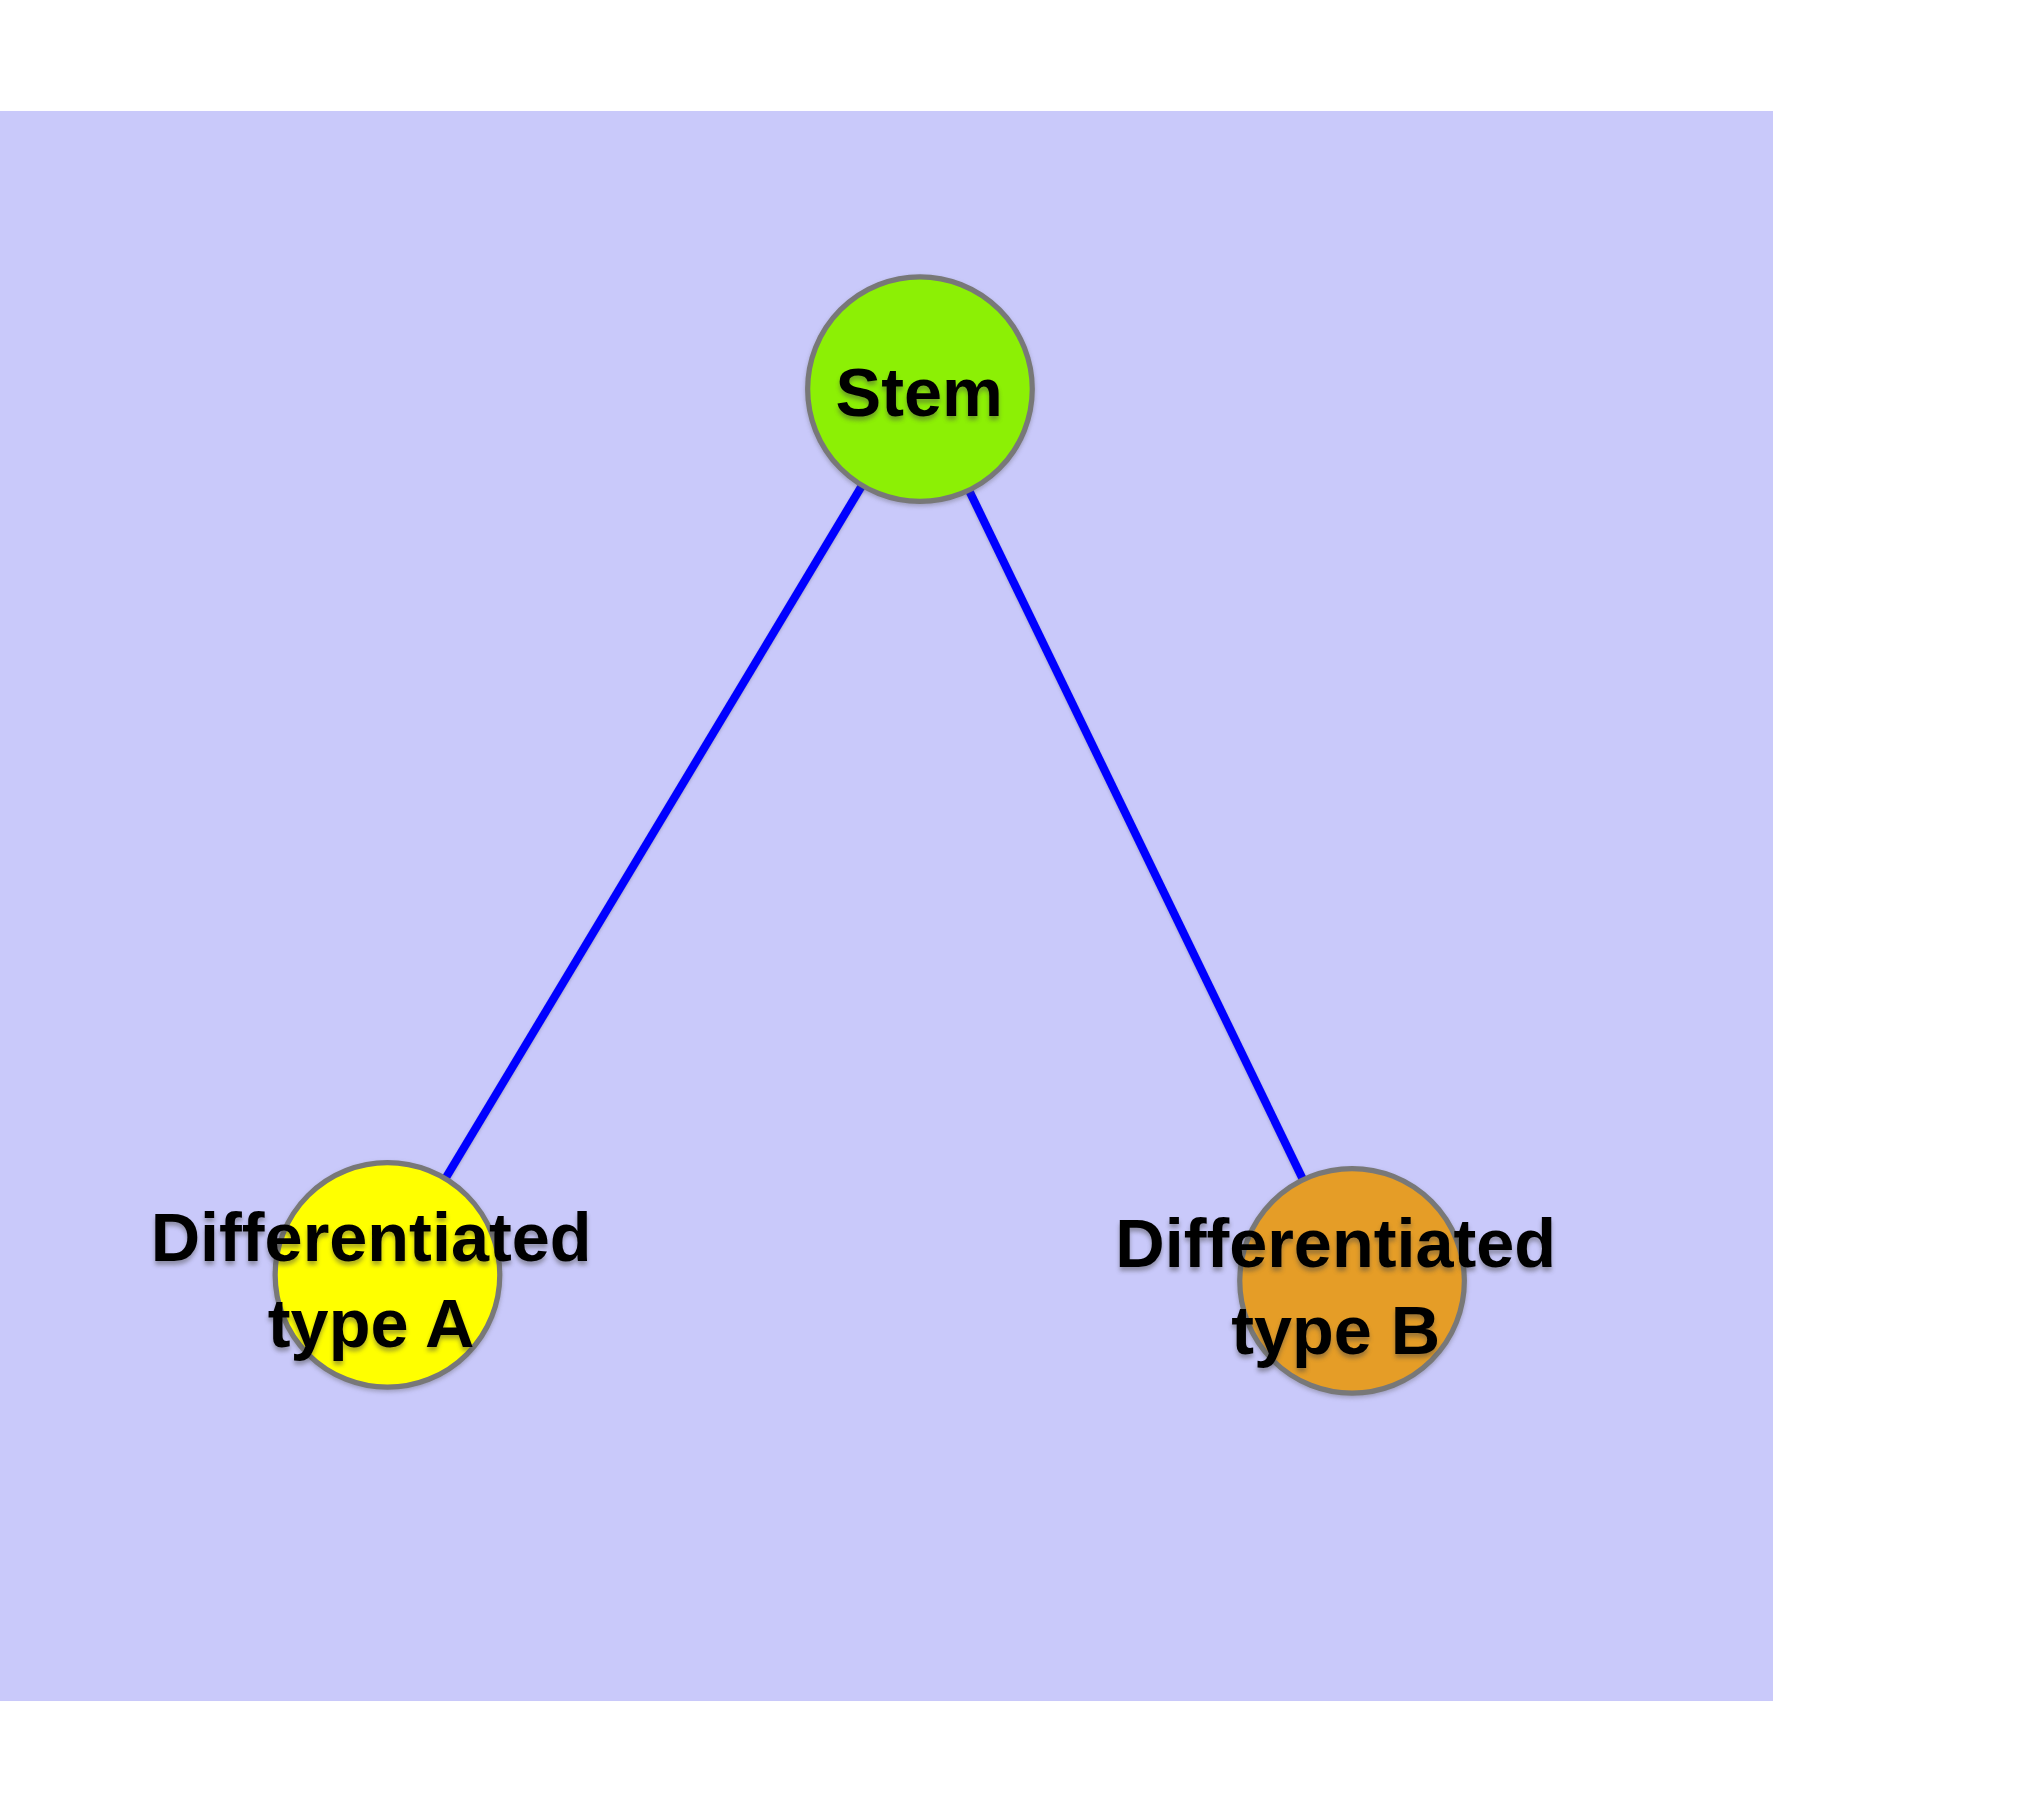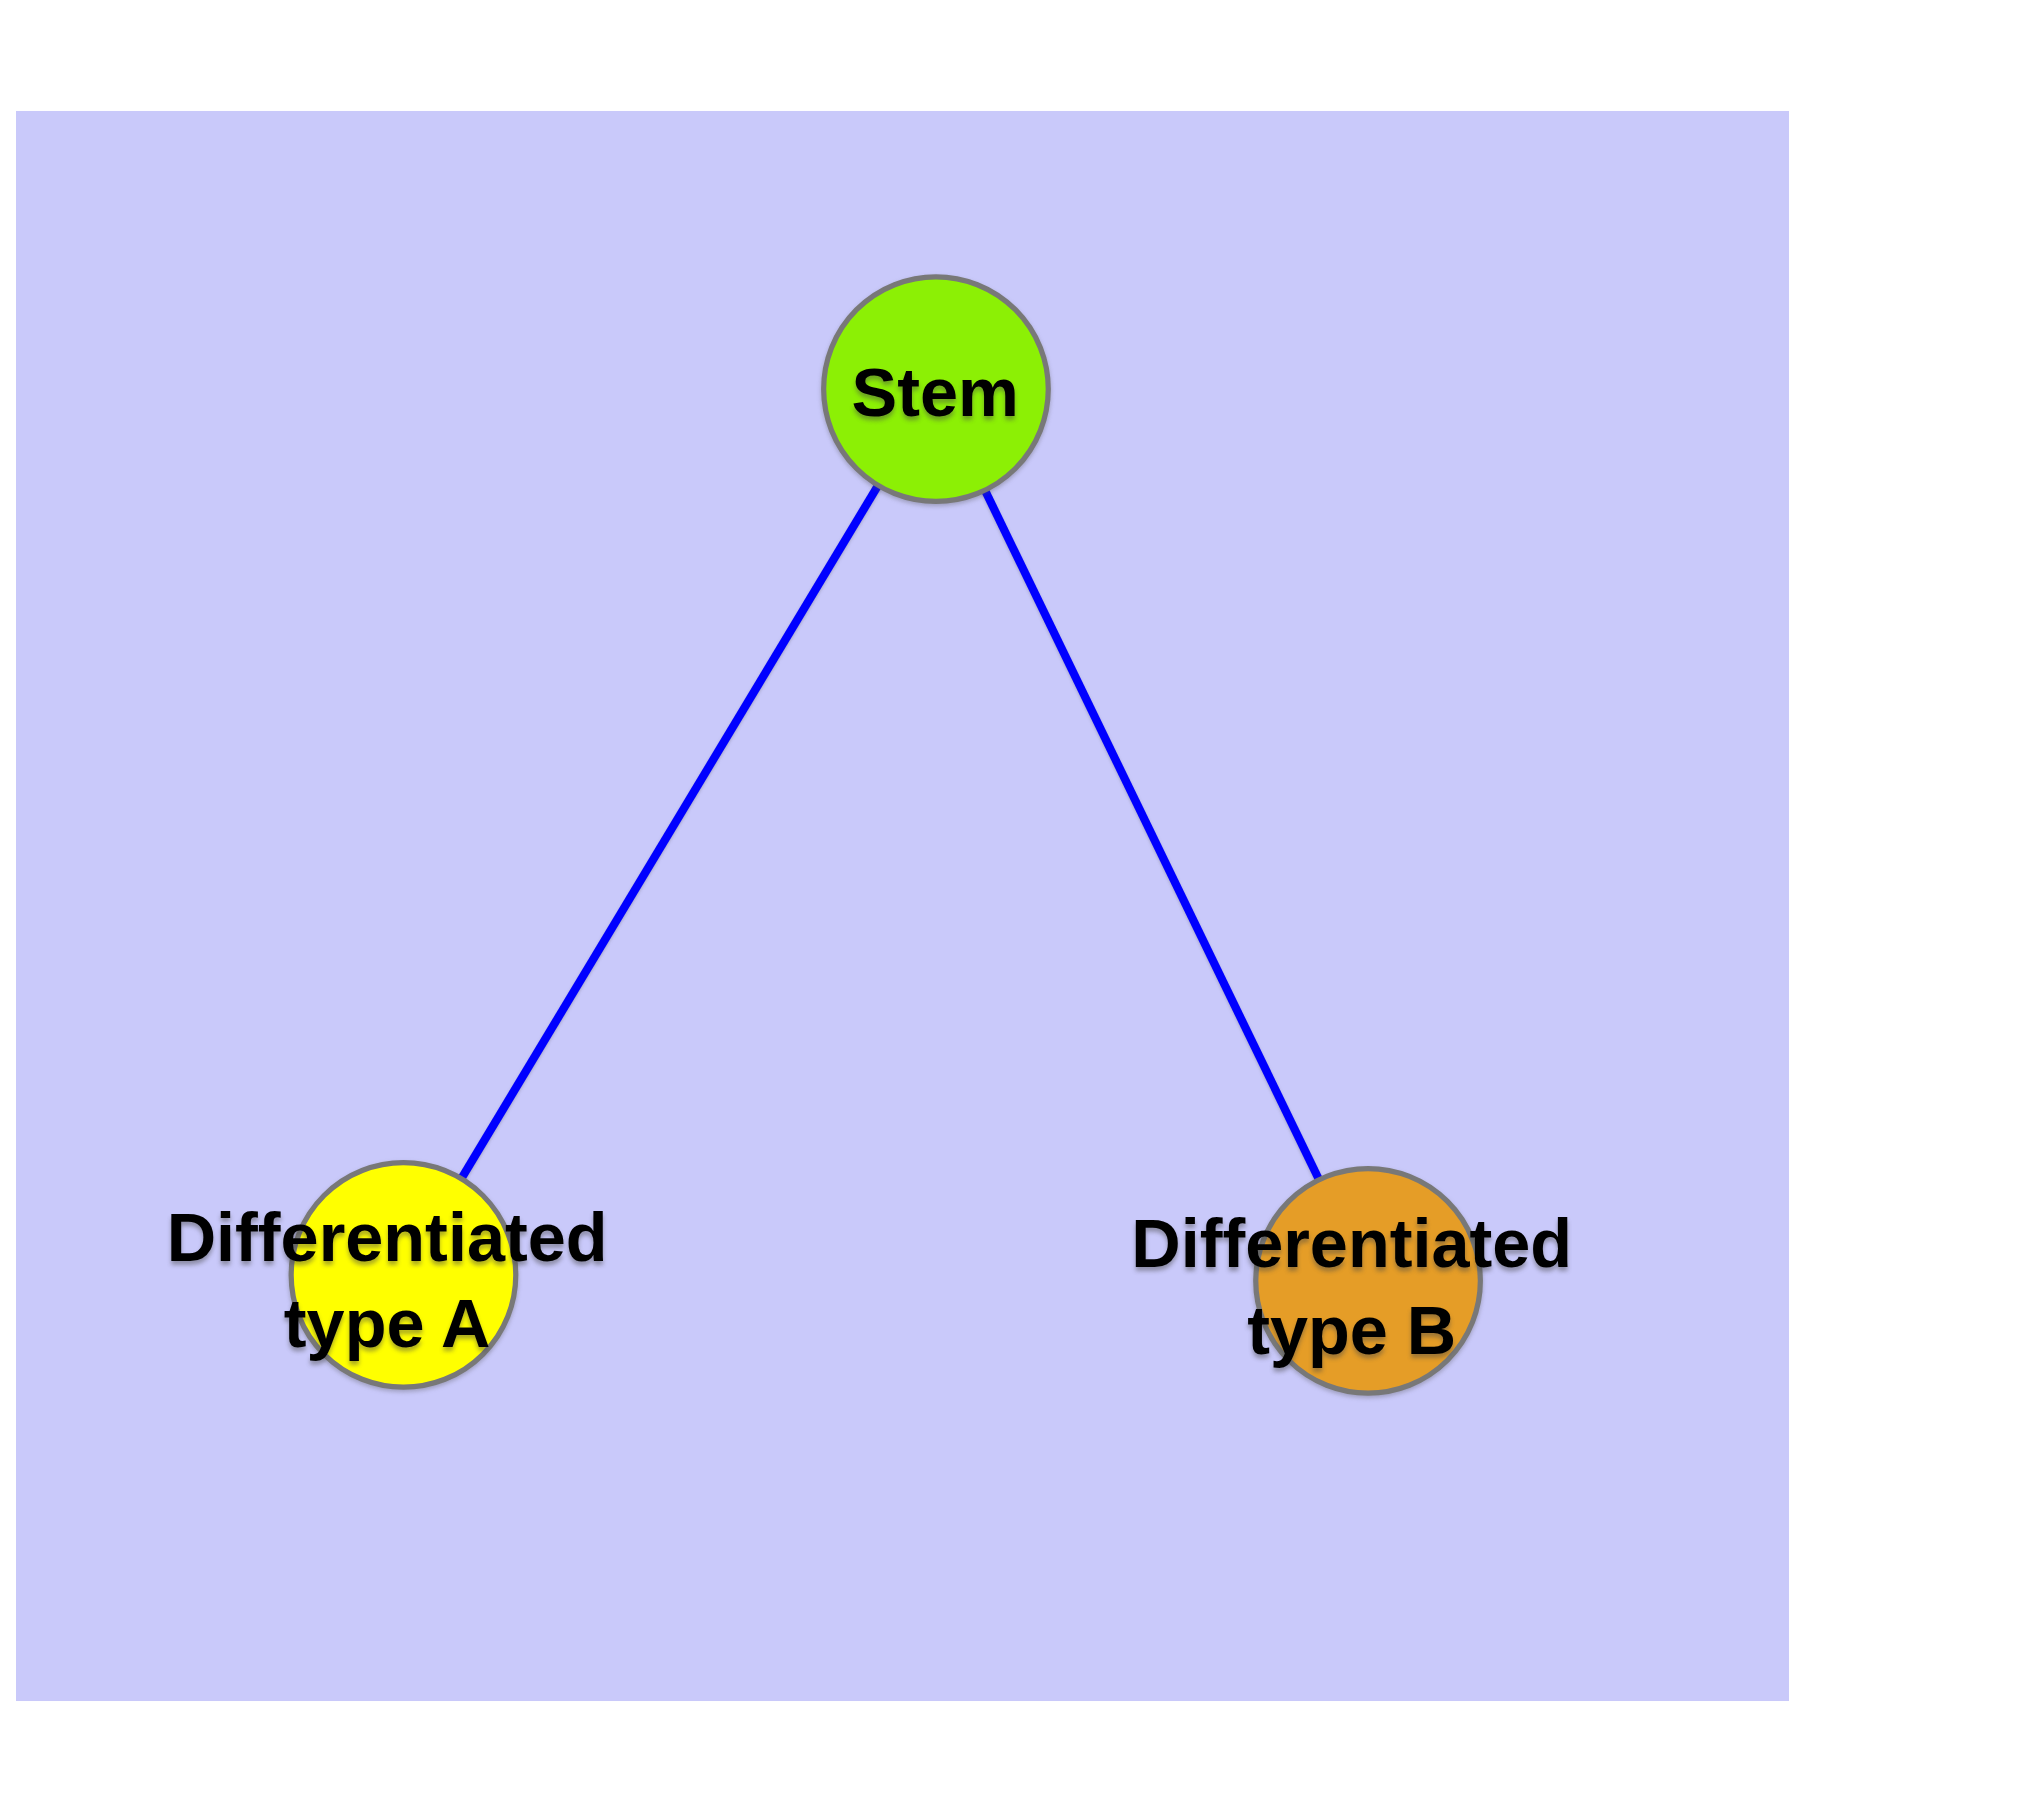--- a/index.html
+++ b/index.html
@@ -11,7 +11,6 @@
     width: 1773px;
     height: 1812px;
     position: relative;
-    padding-left: 16px;
   }
   .canvas svg {
     display: block;

